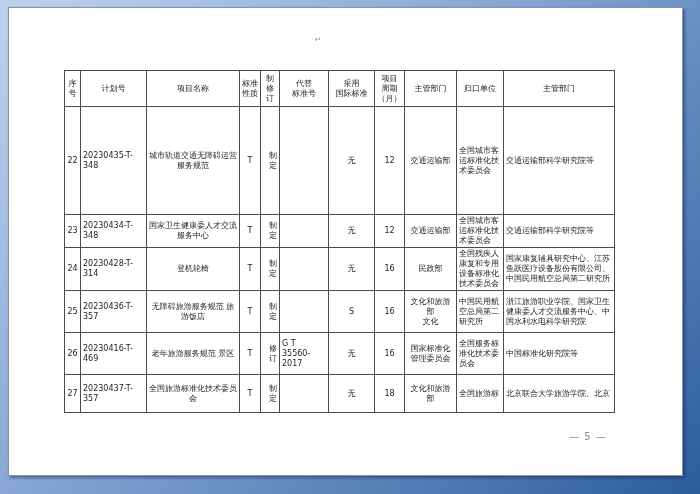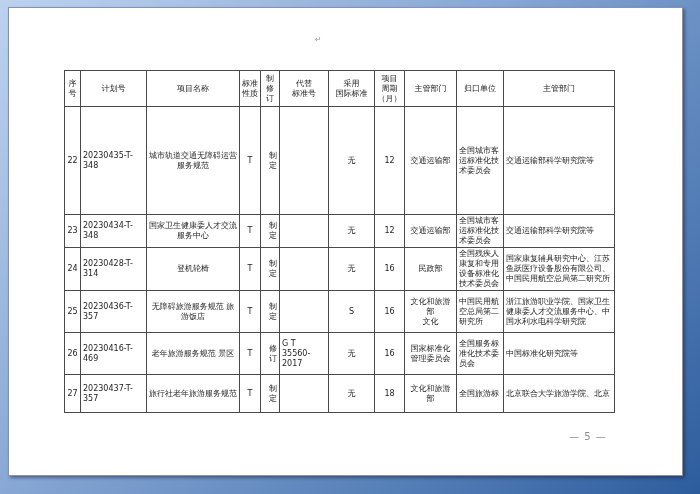--- a/index.html
+++ b/index.html
@@ -172,7 +172,7 @@
         <tr>
           <td class="c-seq">27</td>
           <td class="c-plan">20230437-T-357</td>
-          <td class="c-name">旅行社老年旅游服务规范</td>
+          <td class="c-name">全国旅游标准化技术委员会</td>
           <td class="c-nature">T</td>
           <td class="c-type">制定</td>
           <td class="c-replaced"></td>

